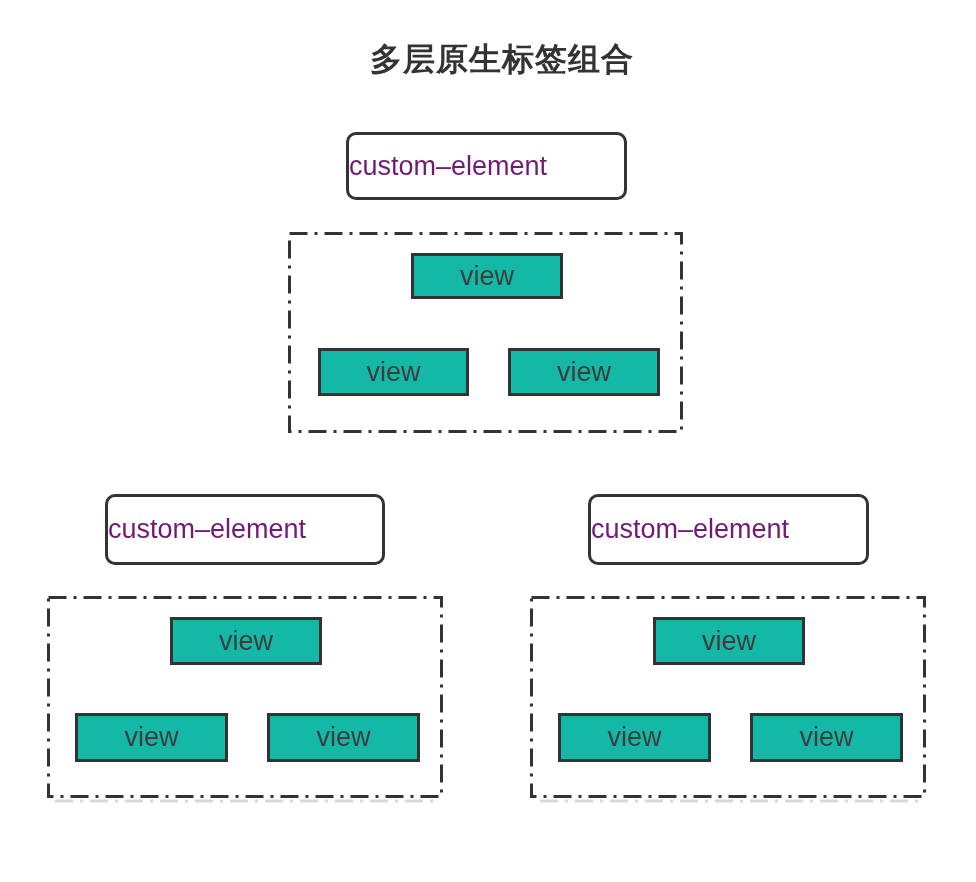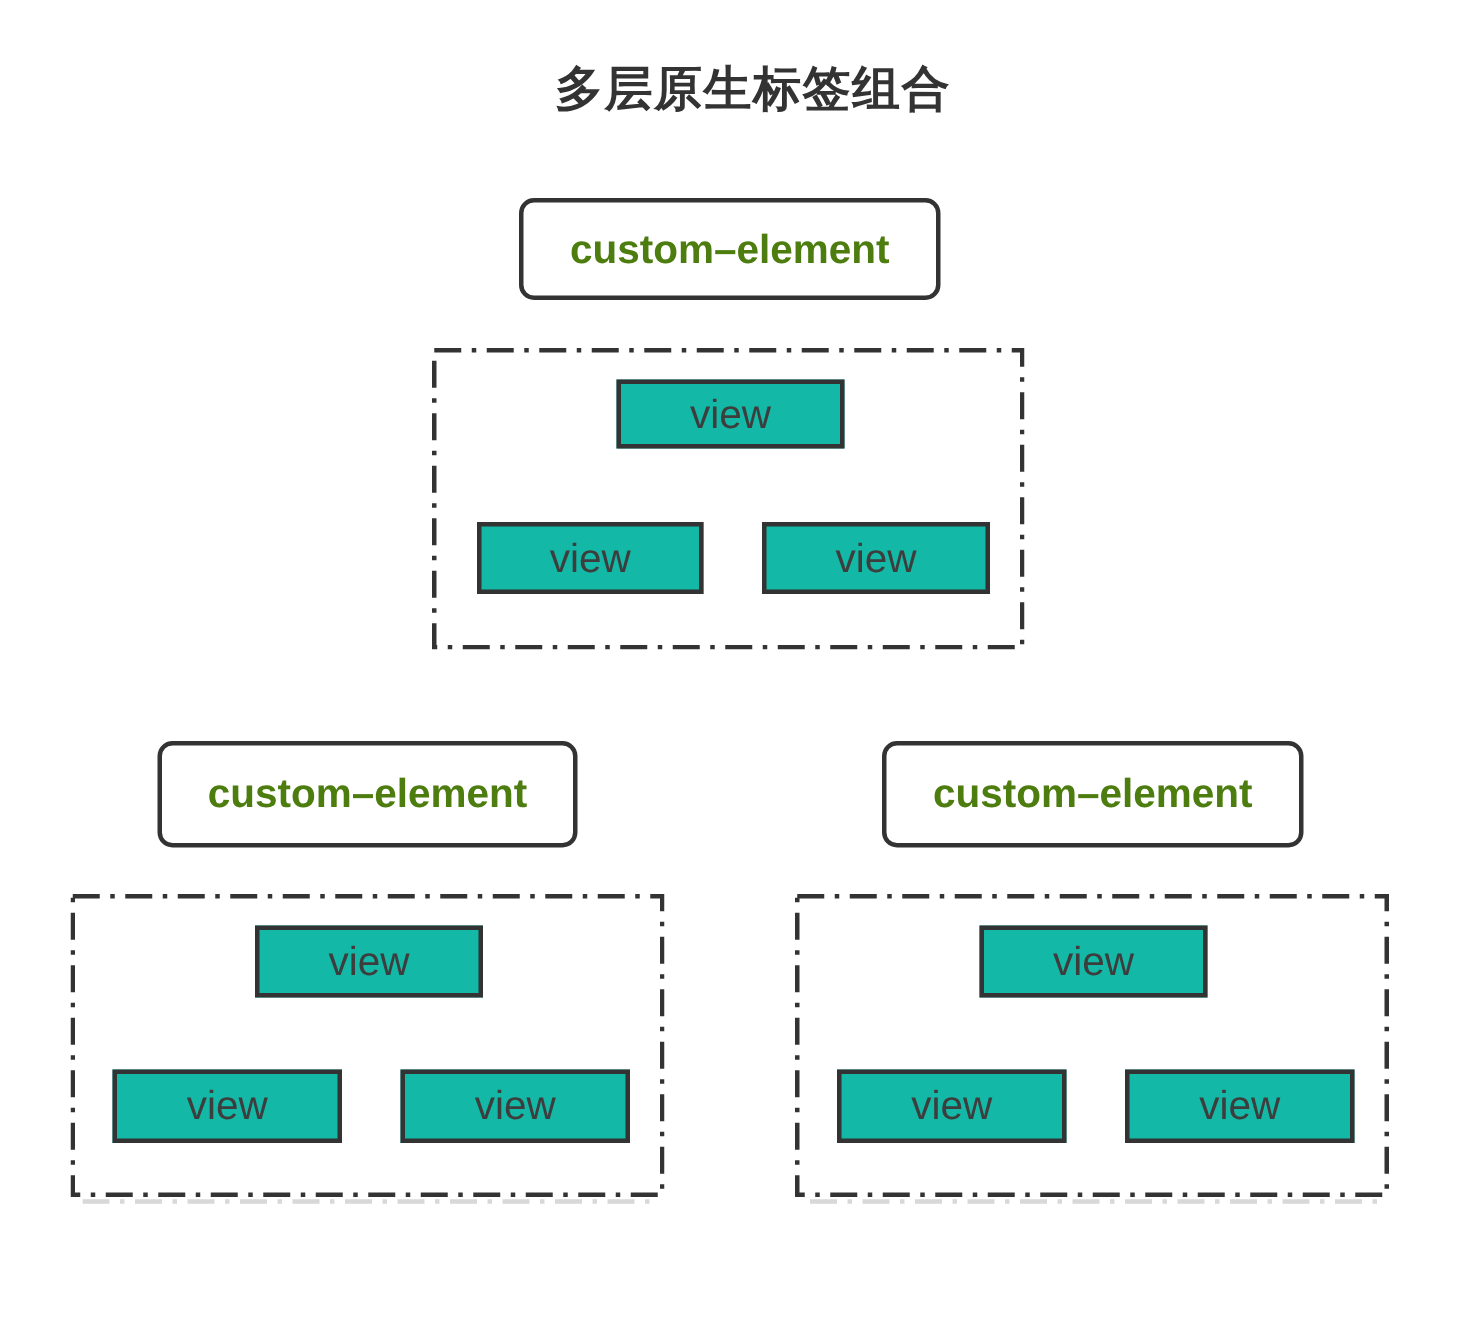--- a/index.html
+++ b/index.html
@@ -30,11 +30,10 @@
     border-radius: 10px;
     display: flex;
     align-items: center;
-    justify-content: center;
+    justify-content: flex-start;
     font-size: 27px;
-    color: #4d7c0f;
+    color: #701a75;
     box-sizing: border-box;
-    font-weight: bold;
   }
   #custom-a { left: 346px; top: 132px; width: 281px; height: 68px; }
   #custom-b { left: 105px; top: 494px; width: 280px; height: 71px; }

